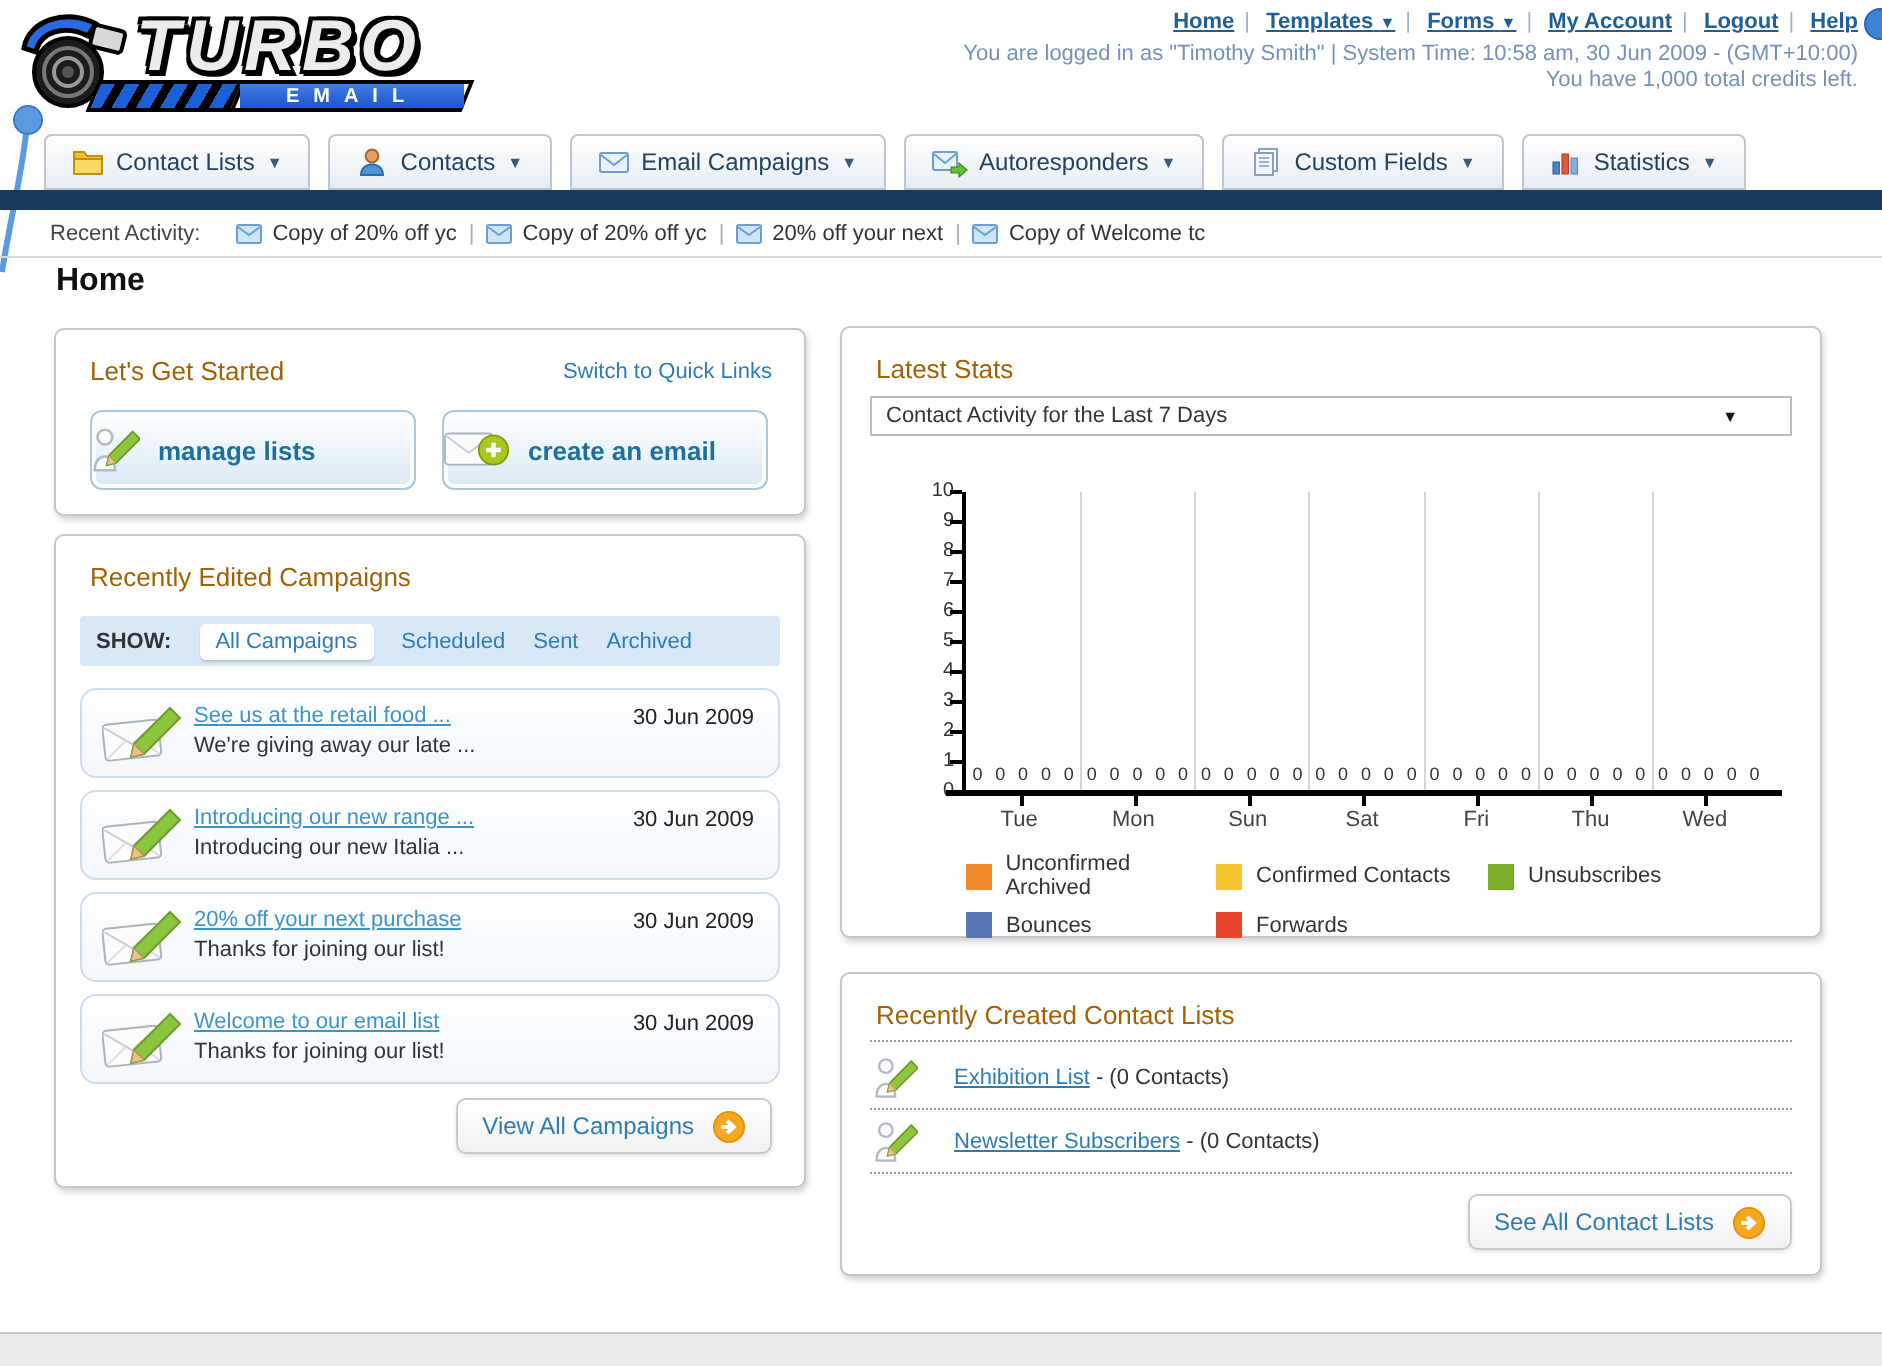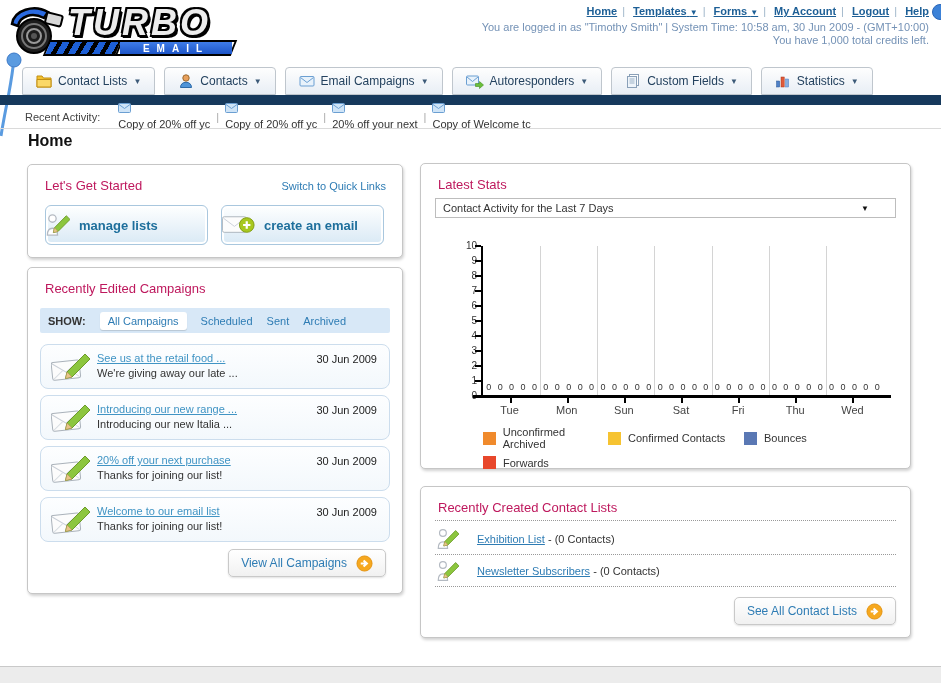--- a/index.html
+++ b/index.html
@@ -31,7 +31,7 @@
   
   .recent-bar { position:absolute; left:0; top:105px; width:941px; height:24px; border-bottom:1px solid #dadada; display:flex; align-items:center; font-size:11px; color:#444; padding-left:25px; }
   .recent-bar .ra-label { margin-right:18px; }
-  .ra-item { display:flex; gap:5px; color:#333; cursor:pointer;flex-direction:column; }
+  .ra-item { display:flex; align-items:center; gap:5px; color:#333; cursor:pointer; }
   .ra-sep { color:#aaa; margin:0 6px; }
 
   

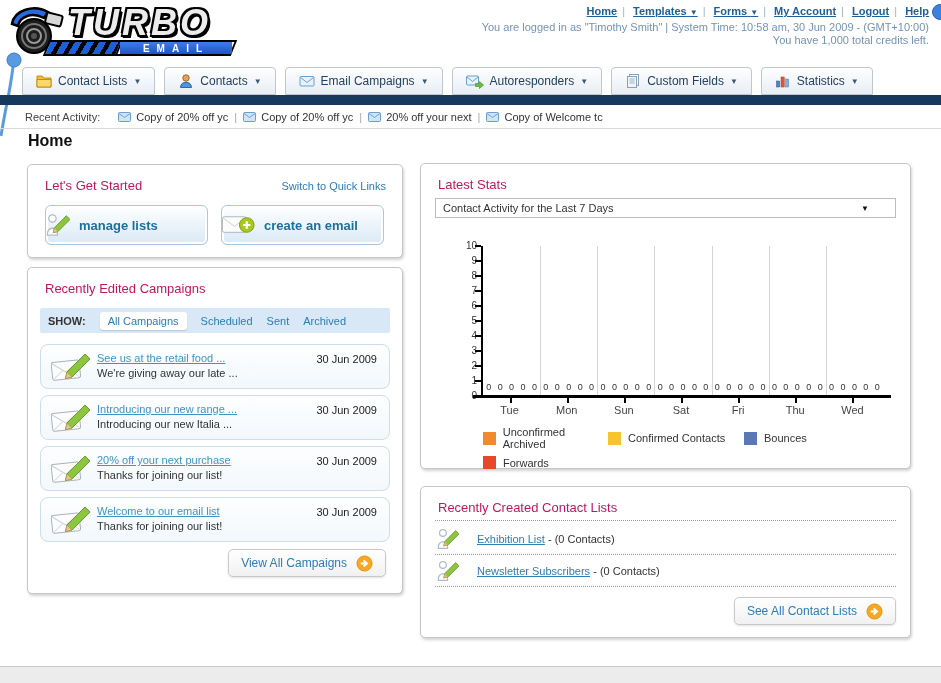--- a/index.html
+++ b/index.html
@@ -37,7 +37,7 @@
   
   .page-title { position:absolute; left:28px; top:132px; font-size:16px; font-weight:bold; color:#111; }
   .panel { position:absolute; background:#fff; border:1px solid #c6c6c6; border-radius:5px; box-shadow:1px 2px 3px rgba(0,0,0,.18); }
-  .panel-title { position:absolute; left:17px; top:13px; font-size:13px; color:#be185d; }
+  .panel-title { position:absolute; left:17px; top:13px; font-size:13px; color:#a16207; }
 
   
   .p-getstarted { left:27px; top:164px; width:376px; height:94px; }

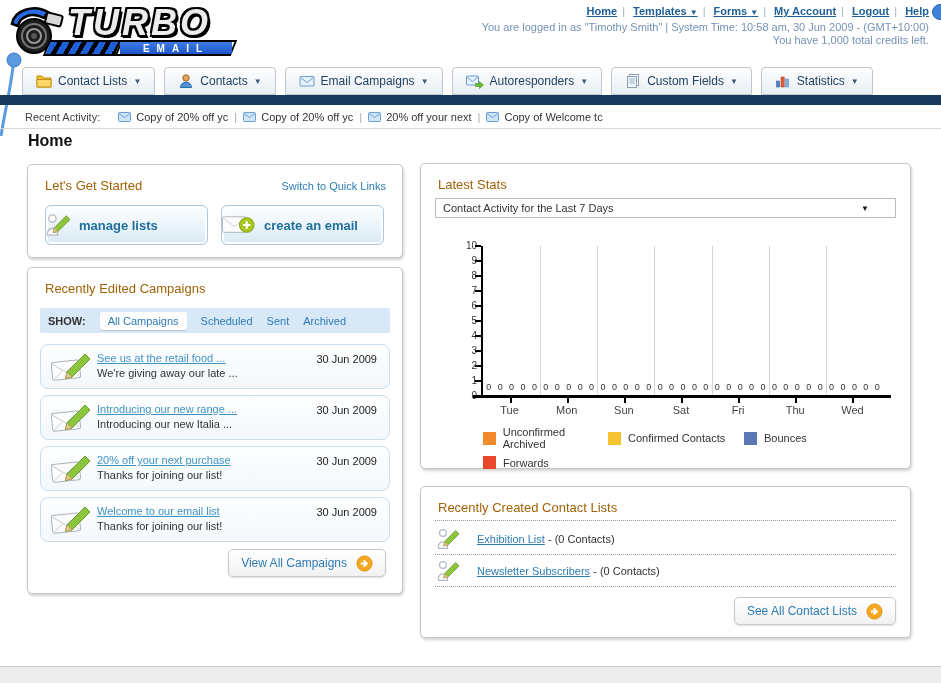--- a/index.html
+++ b/index.html
@@ -441,6 +441,10 @@
         <span>Confirmed Contacts</span>
       </div>
     <div class="legend-item">
+        <span class="legend-swatch" style="background: rgb(124, 171, 40);"></span>
+        <span>Unsubscribes</span>
+      </div>
+    <div class="legend-item">
         <span class="legend-swatch" style="background: rgb(90, 120, 180);"></span>
         <span>Bounces</span>
       </div>

